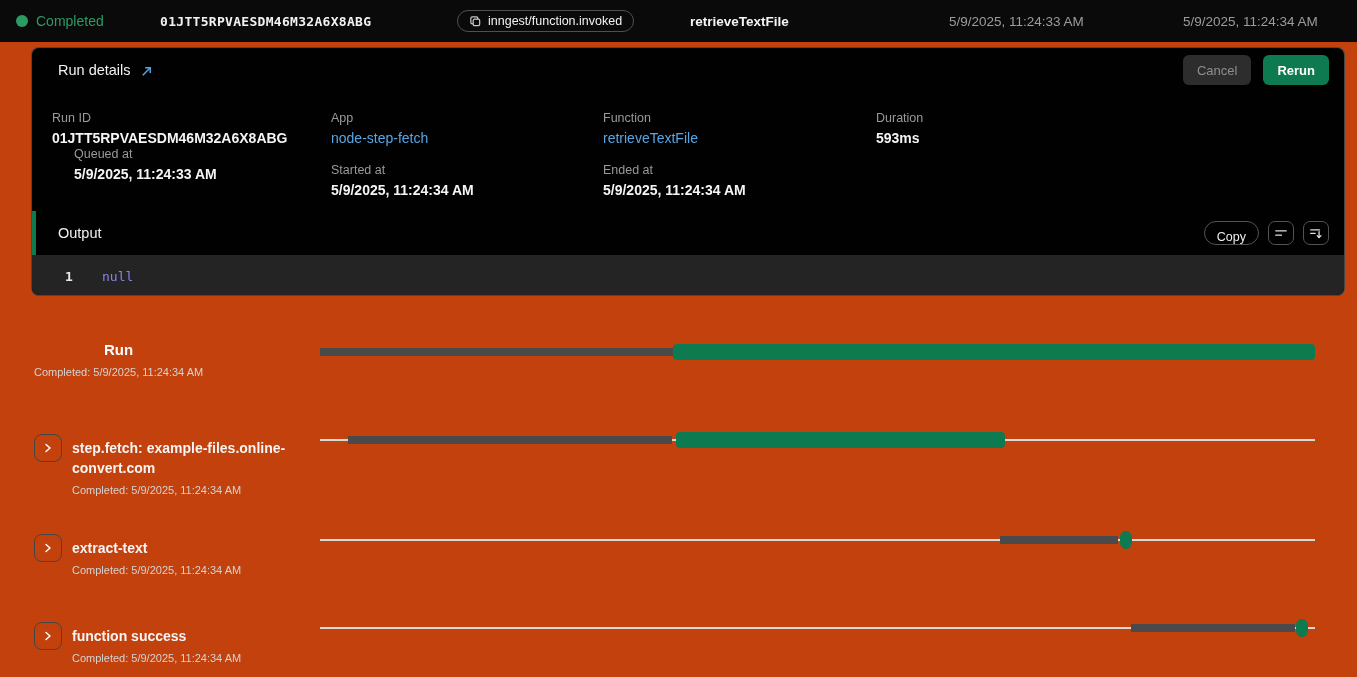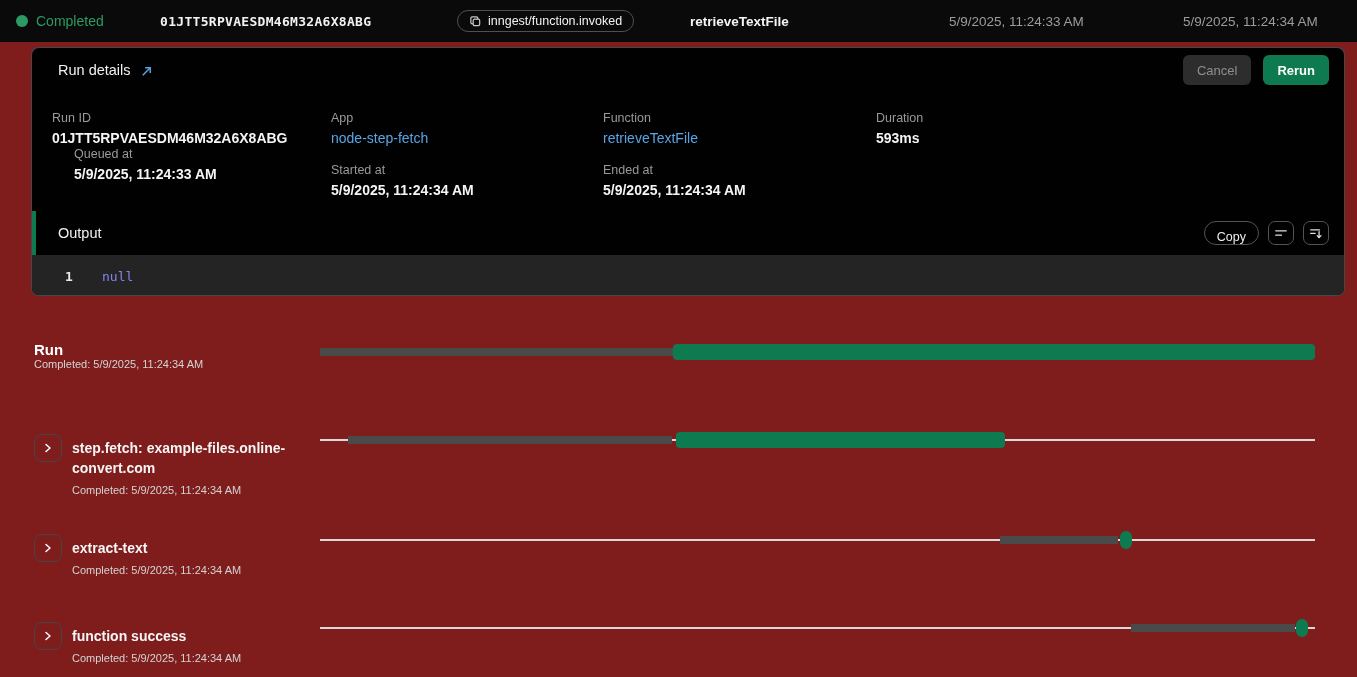--- a/index.html
+++ b/index.html
@@ -5,7 +5,7 @@
   * { margin:0; padding:0; box-sizing:border-box; }
   html,body { background:#0a0a0a; }
   body { font-family:"Liberation Sans", sans-serif; color:#e8e8e8; }
-  .canvas { position:relative; width:1357px; height:677px; background:#7f1d1d; overflow:hidden; }
+  .canvas { position:relative; width:1357px; height:677px; background:#c2410c; overflow:hidden; }
 
   
   .topbar { position:absolute; left:0; top:0; width:1357px; height:42px; background:#0a0a0a; }

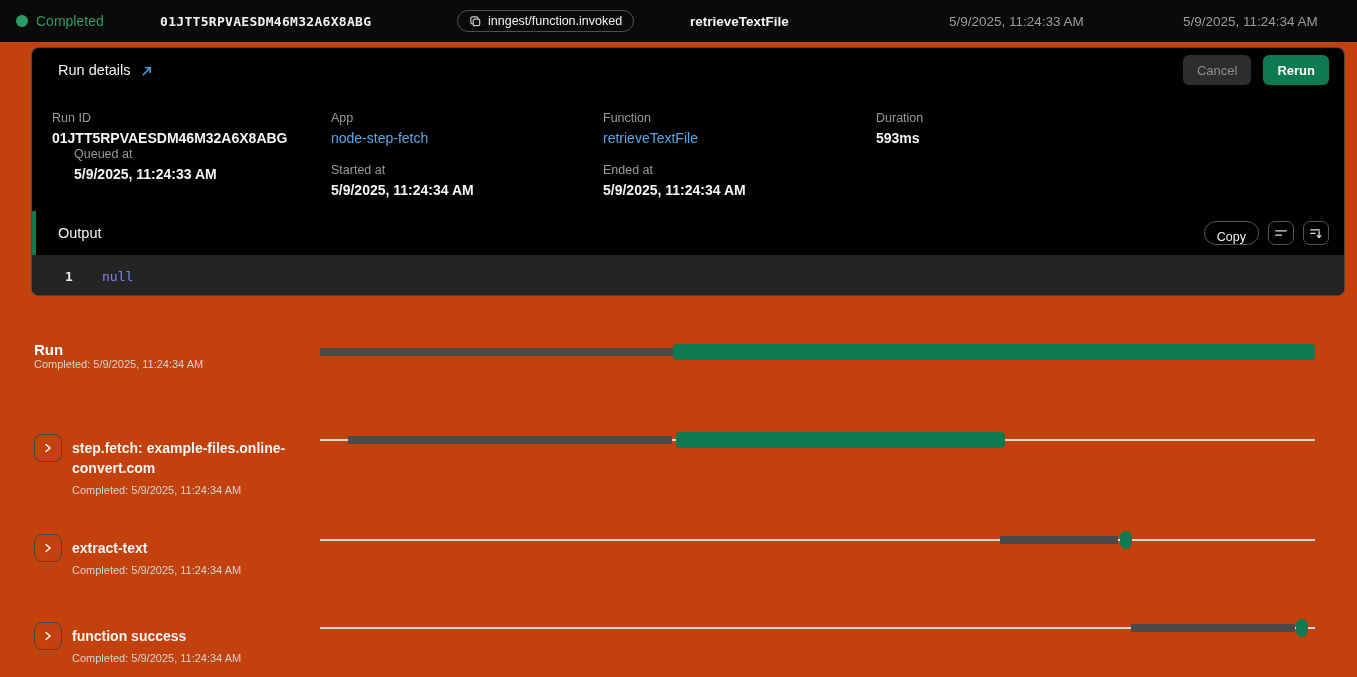--- a/index.html
+++ b/index.html
@@ -43,7 +43,7 @@
   .code-text { margin-left:27px; font-family:"DejaVu Sans Mono", monospace; font-size:13px; color:#8484e8; }
 
   
-  .tl-run-meta { position:absolute; left:34px; top:341px; display:flex; flex-direction:column; gap:0; }
+  .tl-run-meta { position:absolute; left:34px; top:341px; display:flex; flex-direction:column; gap:8px;align-items:center; }
   .tl-run-title { font-size:15px; font-weight:600; color:#ffffff; }
   .tl-completed { font-size:11px; color:#d4d4d4; }
 

